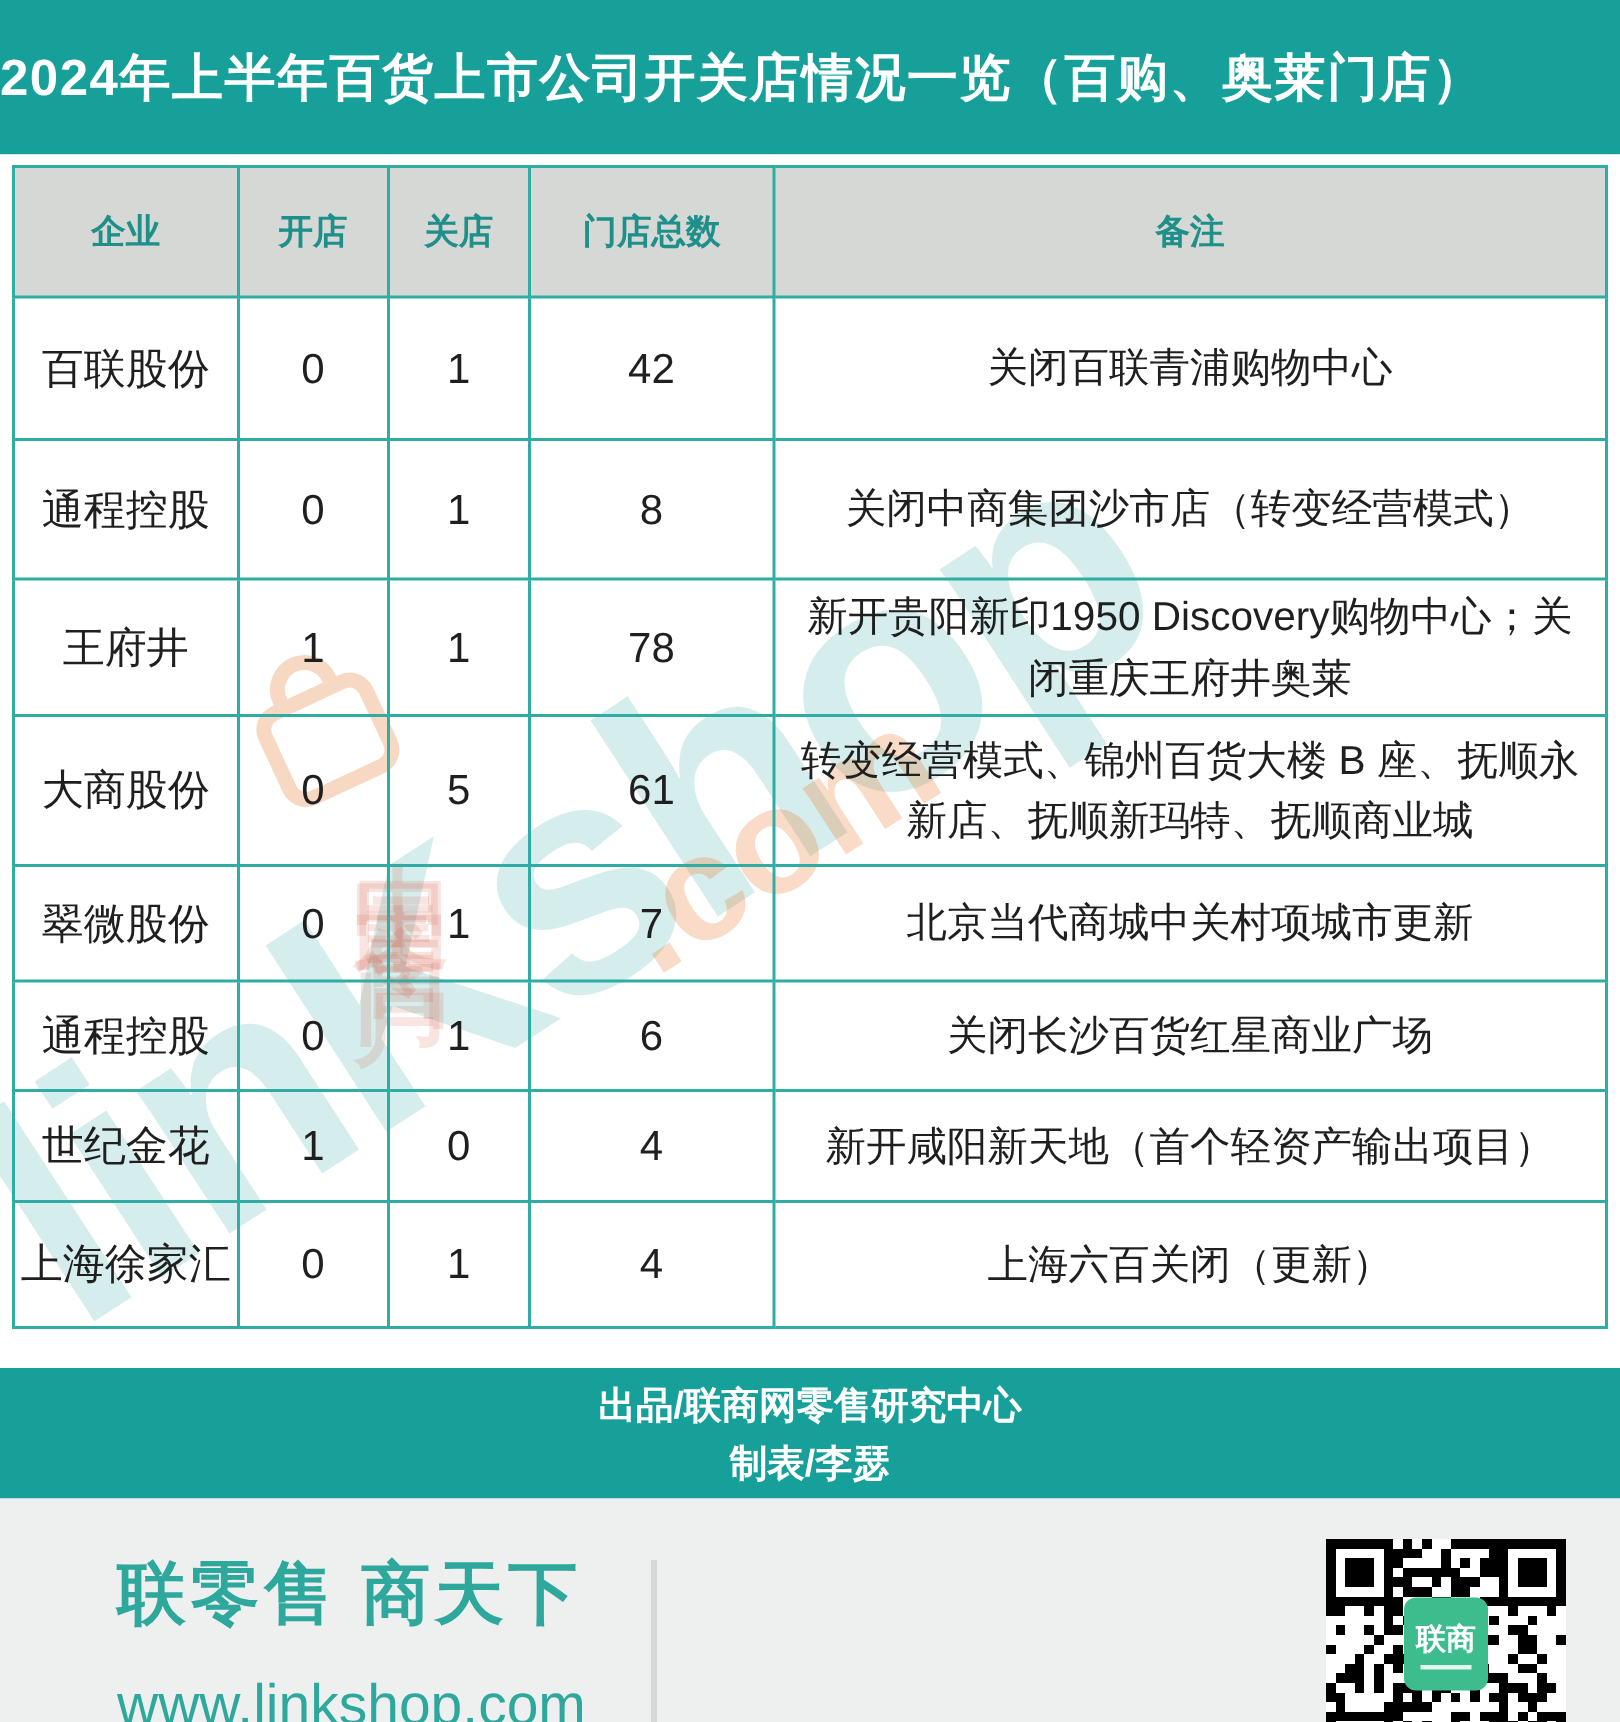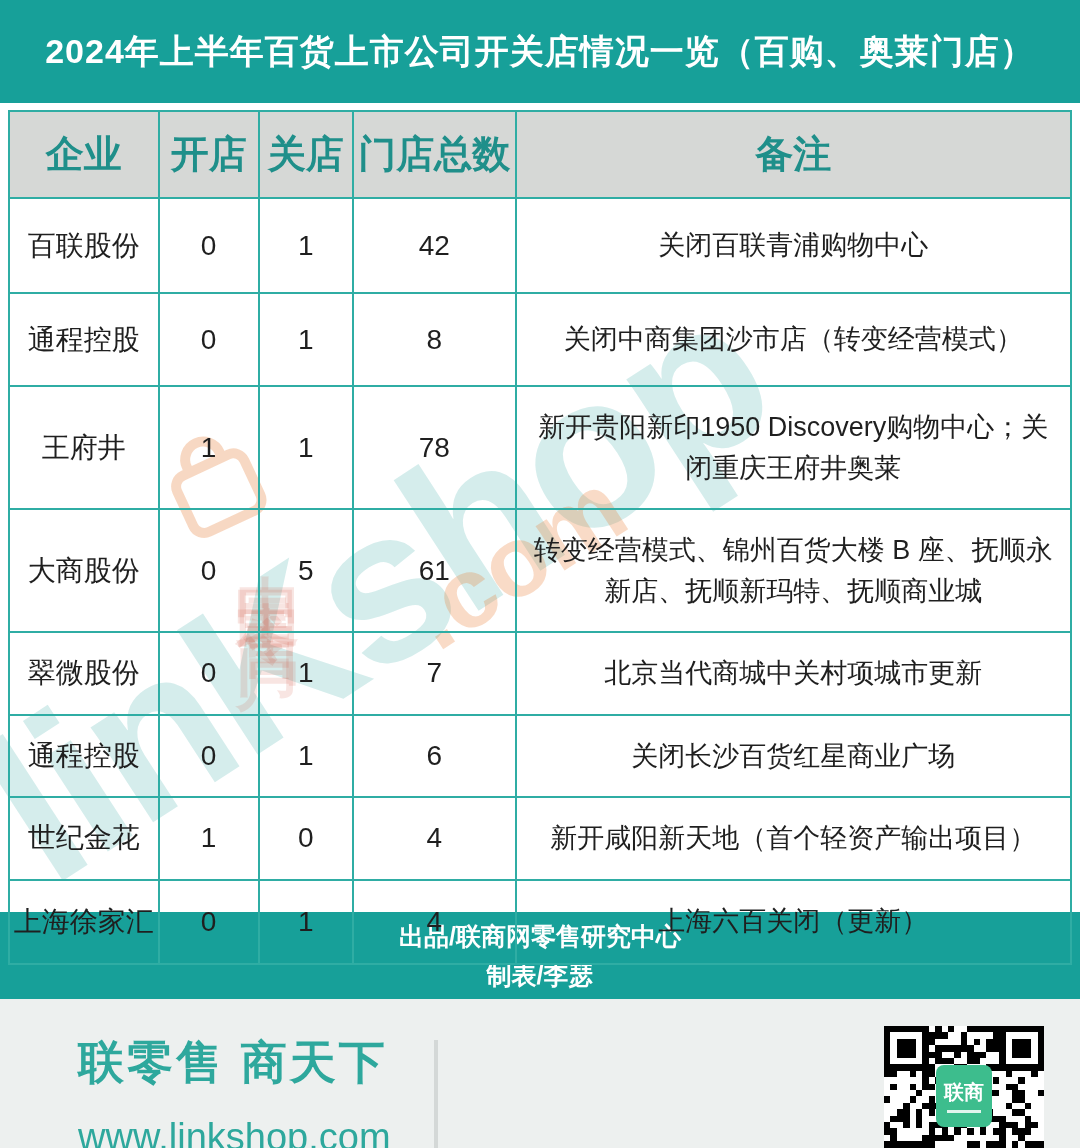--- a/index.html
+++ b/index.html
@@ -21,7 +21,7 @@
   
   .banner{
     height:103px;background:var(--teal);
-    display:flex;align-items:center;justify-content:center;
+    display:flex;align-items:center;
   }
   .banner h1{
     margin:0;color:#ffffff;font-size:34px;font-weight:bold;letter-spacing:1px;

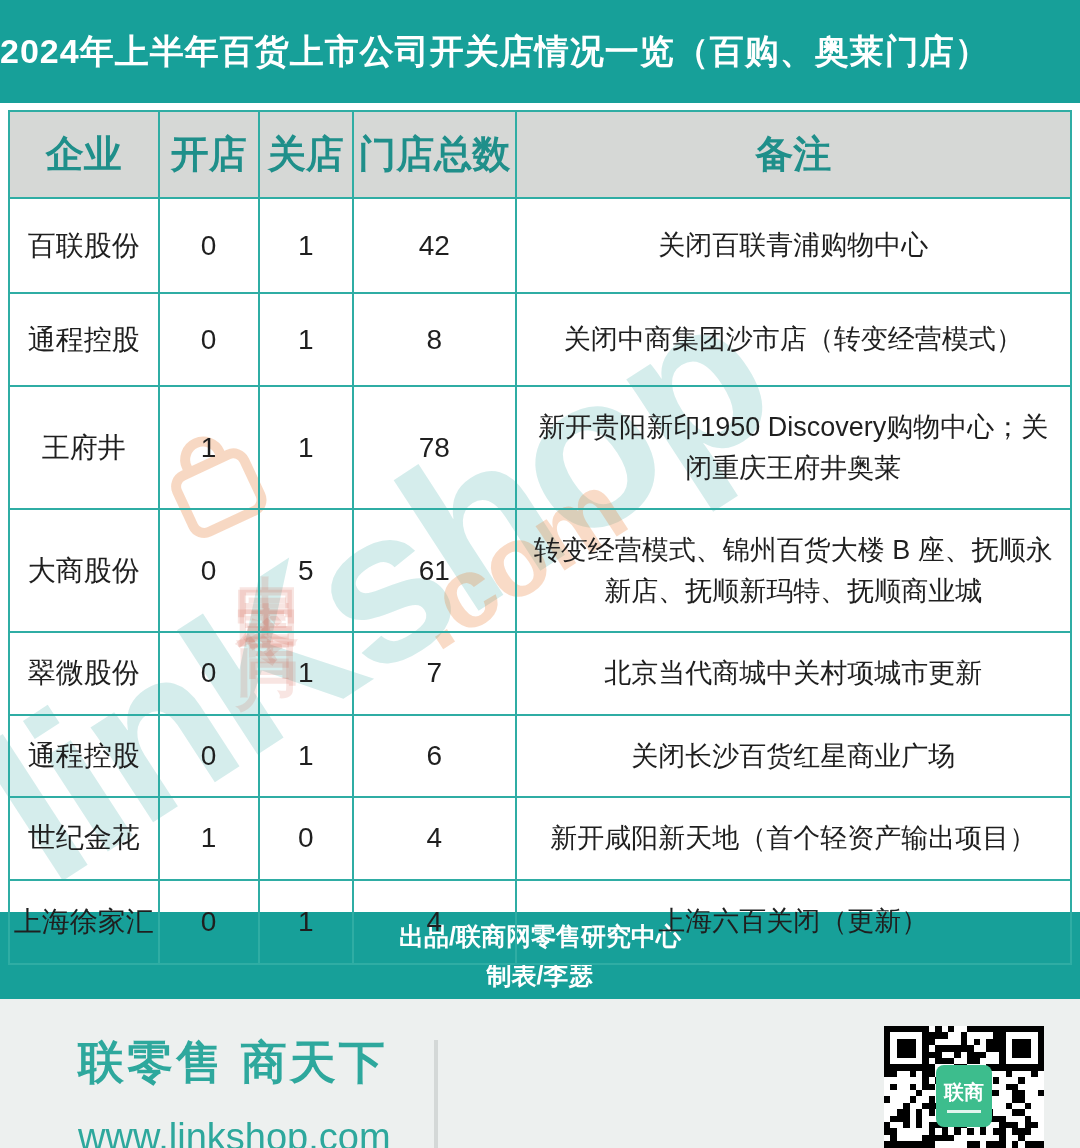--- a/index.html
+++ b/index.html
@@ -46,7 +46,7 @@
   th{
     background:var(--header-bg);
     color:var(--header-fg);
-    font-size:38px;font-weight:bold;
+    font-size:23px;font-weight:bold;
     height:87px;
   }
   td{

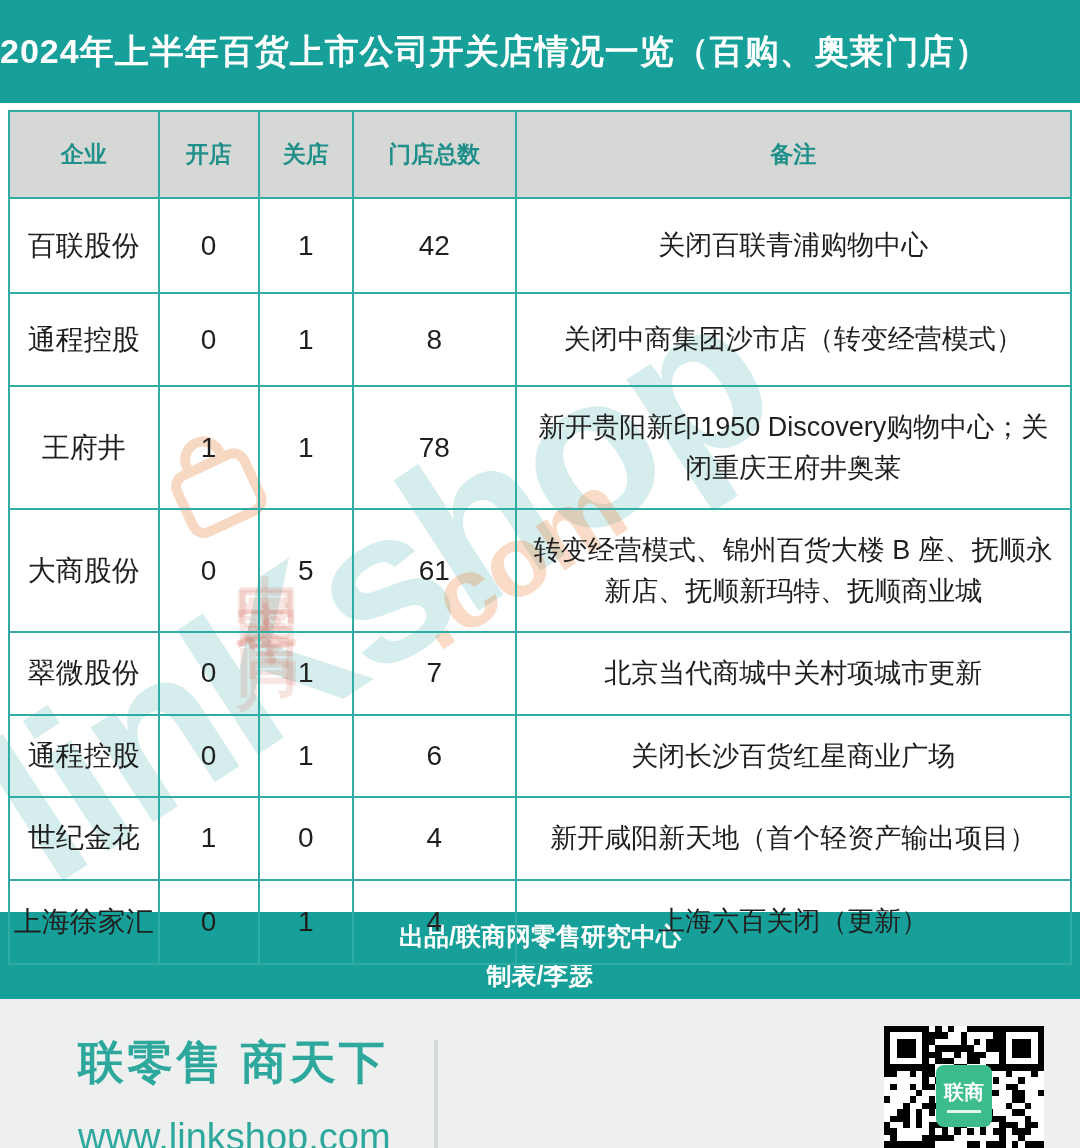--- a/index.html
+++ b/index.html
@@ -53,7 +53,7 @@
     color:var(--ink);
     font-size:28px;
   }
-  td.note{font-size:27px;line-height:1.5;padding:20px 14px;}
+  td.note{font-size:27px;line-height:1.5;padding:4px 14px;}
   tbody tr:nth-child(1){height:95px;}
   tbody tr:nth-child(2){height:93px;}
   tbody tr:nth-child(3){height:90px;}

